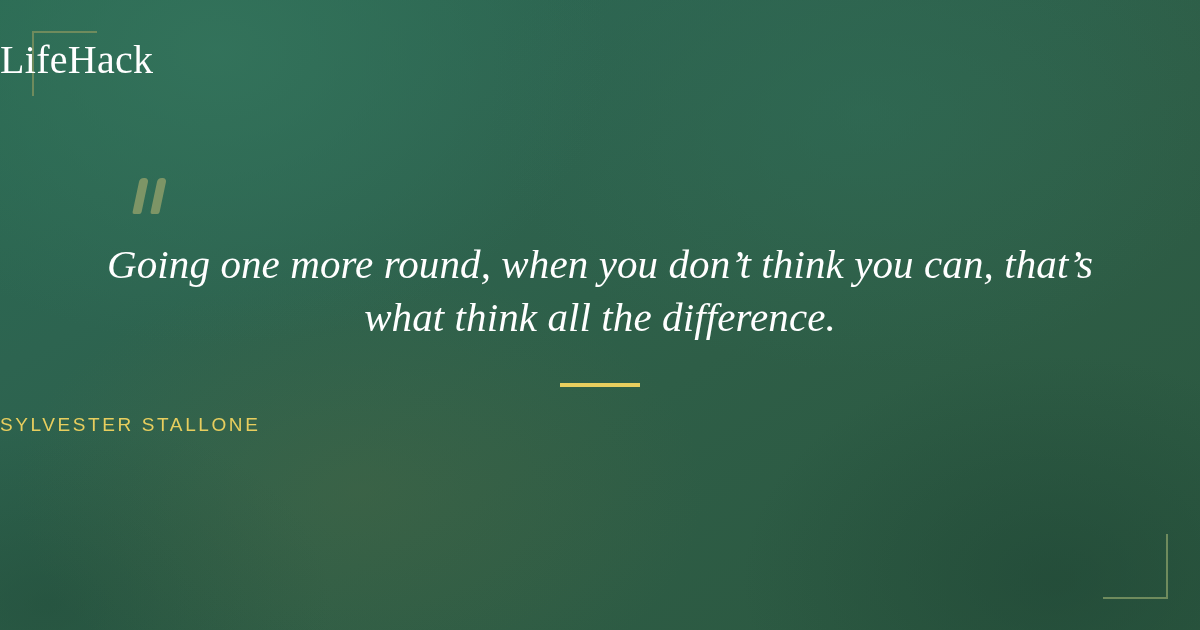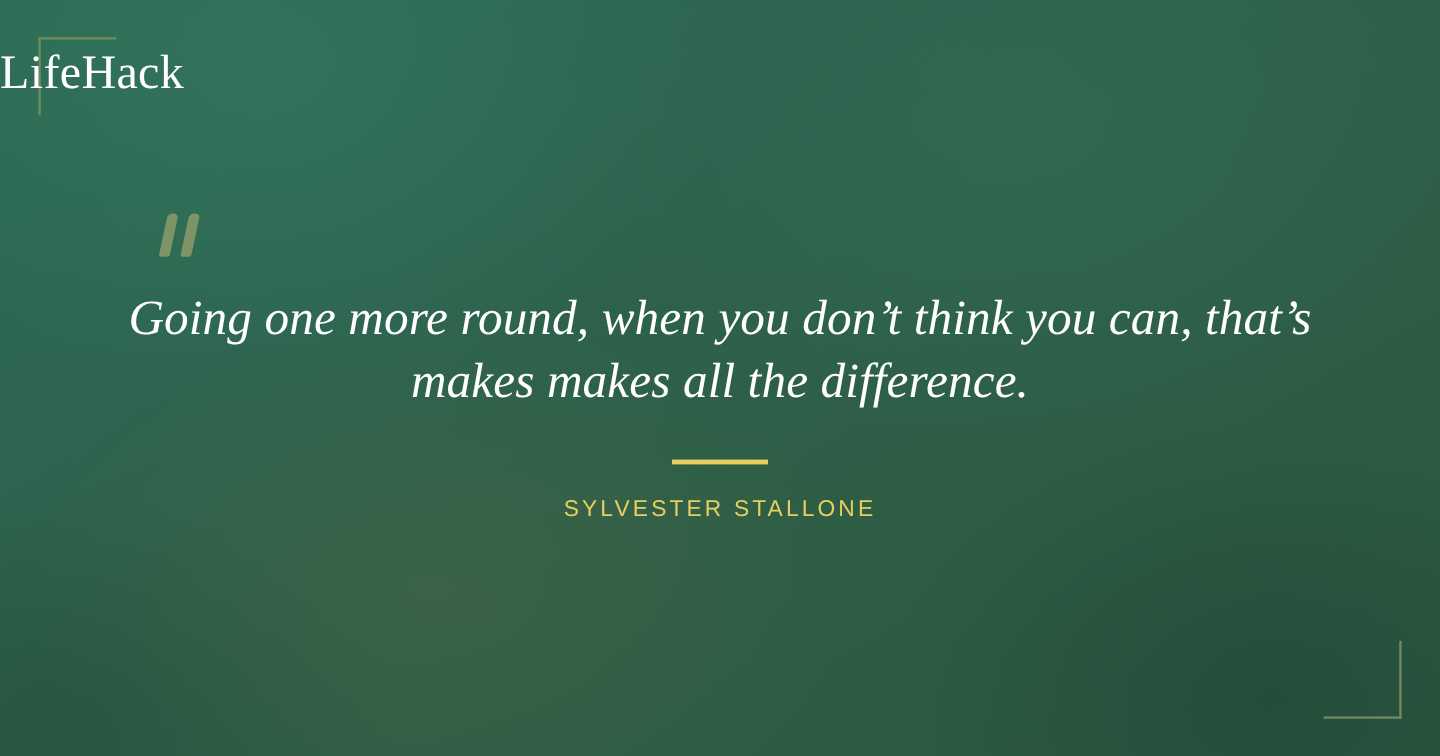--- a/index.html
+++ b/index.html
@@ -139,7 +139,7 @@
   </div>
 
   <div id="quote-block">
-    <p id="quote-text">Going one more round, when you don’t think you can, that’s makes makes all the difference.</p>
+    <p id="quote-text">Going one more round, when you don’t think you can, that’s what think all the difference.</p>
   </div>
 
   <div id="divider"></div>

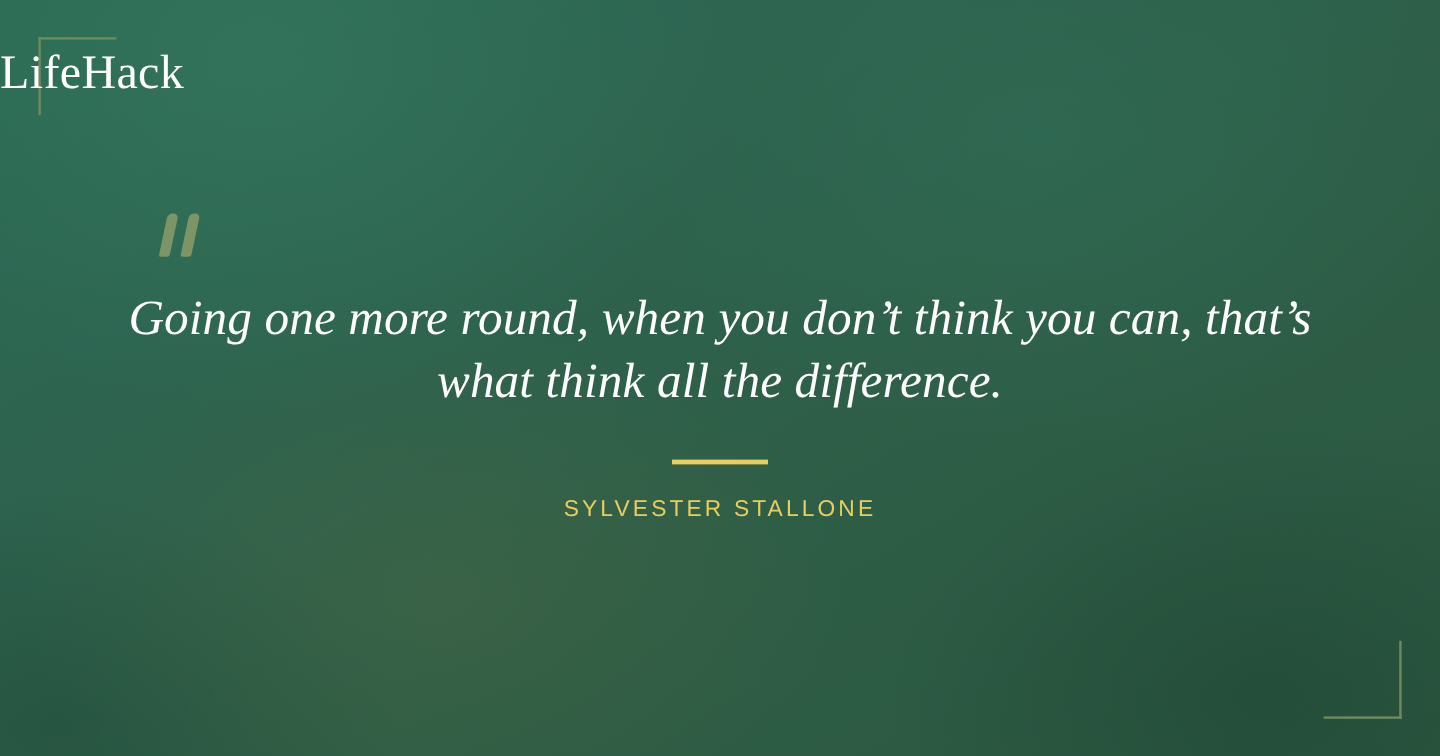--- a/index.html
+++ b/index.html
@@ -113,7 +113,6 @@
     left: 0;
     top: 412px;
     width: 100%;
-    text-align: center;
     font-family: "Liberation Sans", sans-serif;
     font-size: 19px;
     line-height: 26px;

